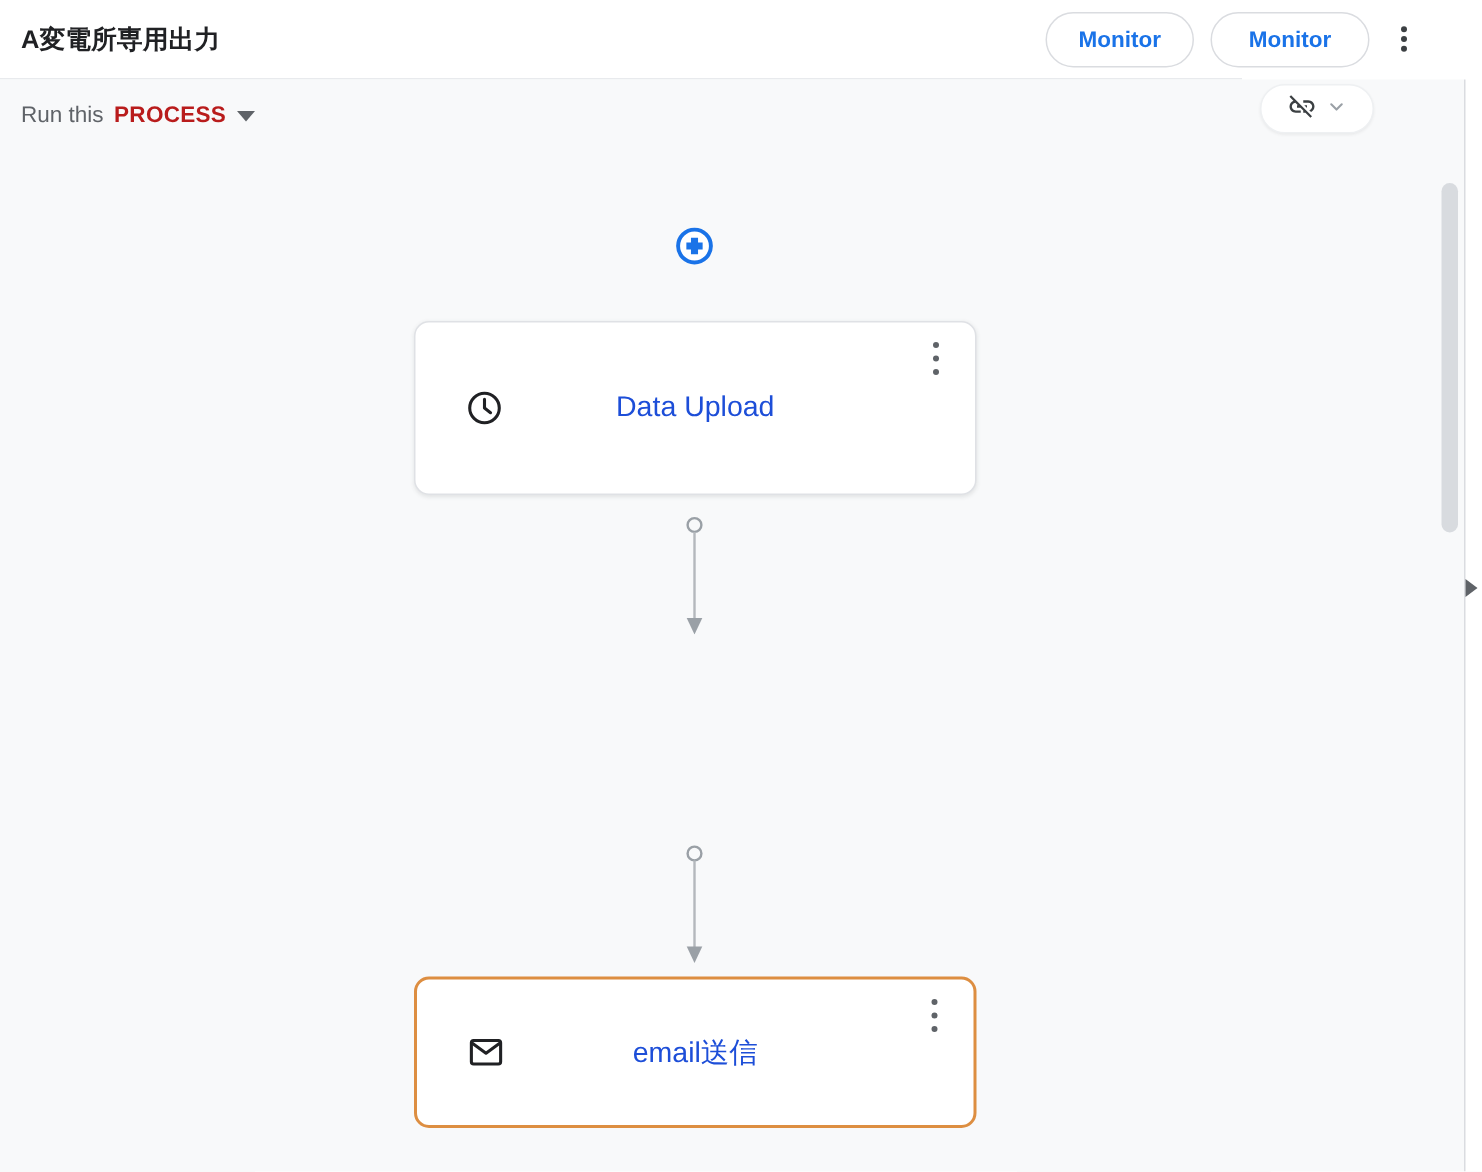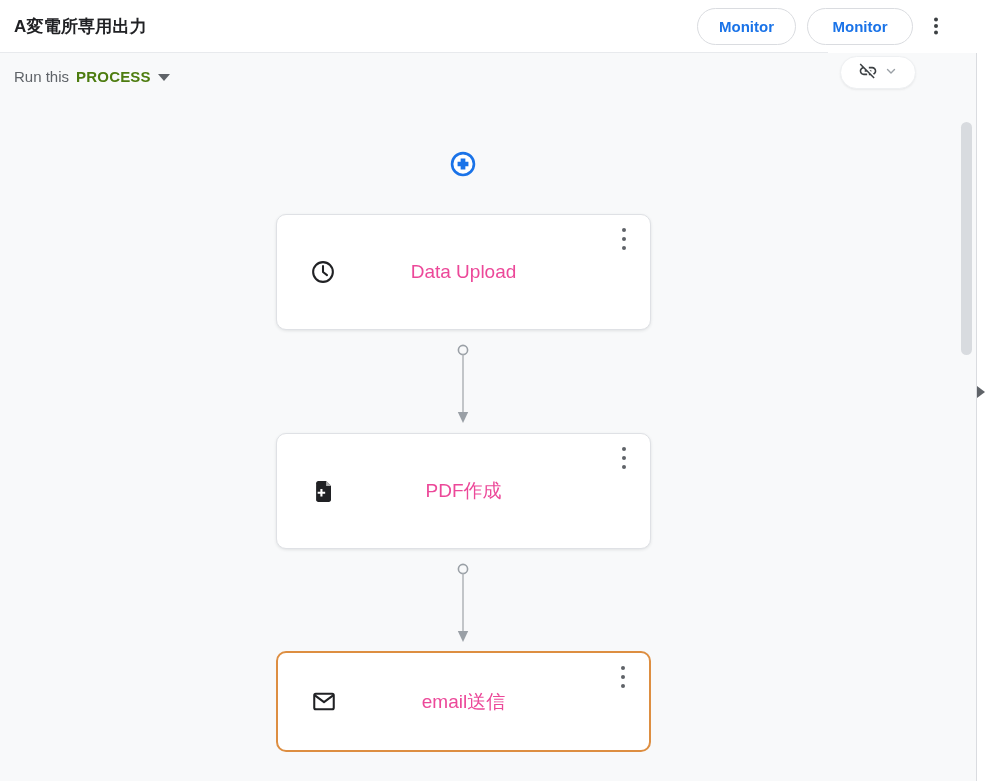--- a/index.html
+++ b/index.html
@@ -41,7 +41,7 @@
     background: none; border: none; font-family: "Liberation Sans", sans-serif;
   }
   .run-this .muted { color: #5f6368; font-weight: 400; }
-  .run-this .strong { color: #4d7c0f; font-weight: 700; letter-spacing: .2px; }
+  .run-this .strong { color: #b91c1c; font-weight: 700; letter-spacing: .2px; }
   .caret-down {
     width: 0; height: 0; border-left: 6px solid transparent;
     border-right: 6px solid transparent; border-top: 7px solid #5f6368; margin-top: 2px;

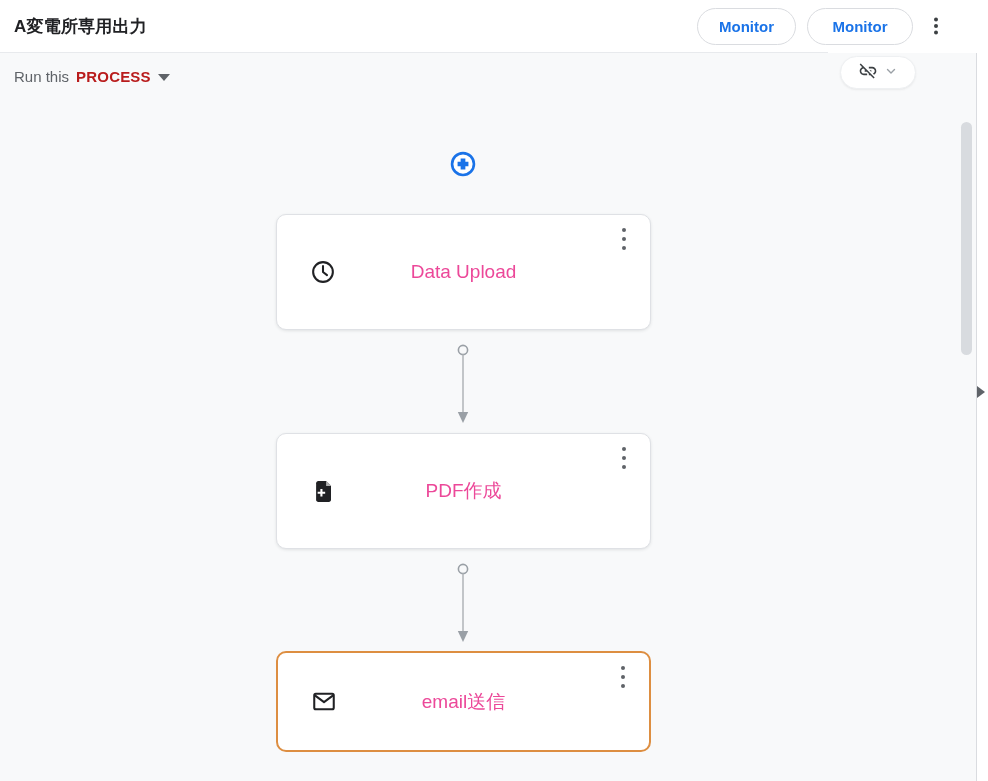--- a/index.html
+++ b/index.html
@@ -74,7 +74,7 @@
   }
   .node-label {
     position: absolute; left: 0; right: 0; top: 50%; transform: translateY(-50%);
-    text-align: center; font-size: 19px; color: #ec4899; font-weight: 400;
+    text-align: center; font-size: 19px; color: #1d4ed8; font-weight: 400;
   }
   .node-kebab {
     position: absolute; right: 14px; top: 9px; width: 24px; height: 32px;

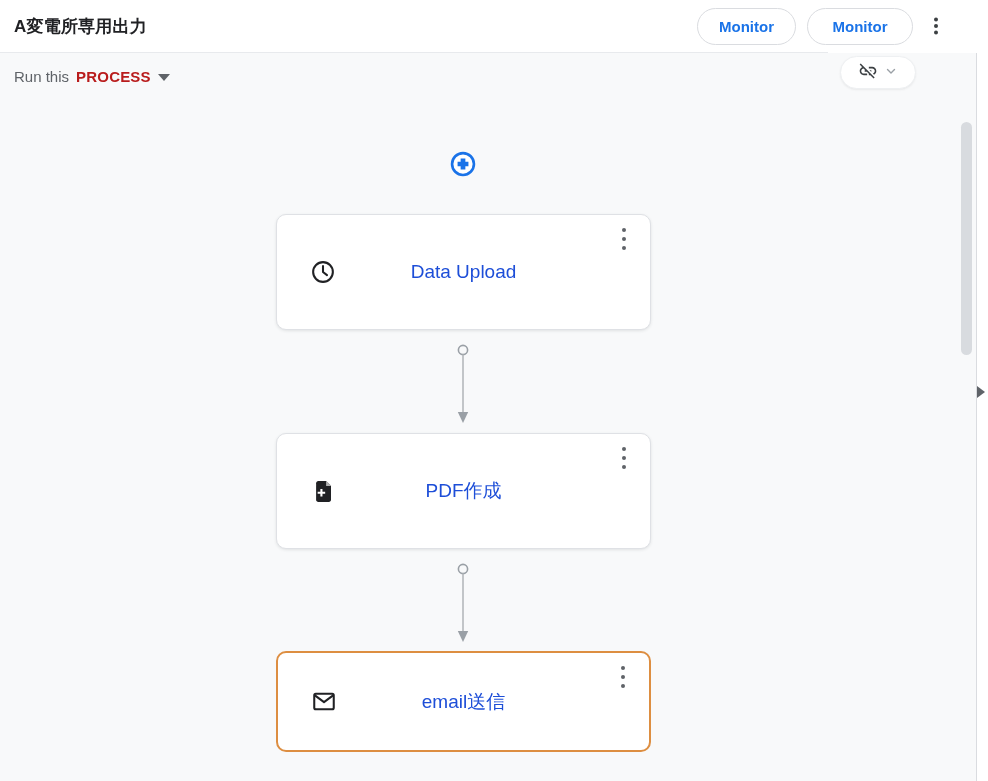--- a/index.html
+++ b/index.html
@@ -181,24 +181,6 @@
       <path d="M11 80 L5.8 69 H16.2 Z" fill="#9aa0a6"></path>
     </svg>
 
-    <div class="node node-2">
-      <span class="node-icon">
-        <svg width="25" height="25" viewBox="0 0 24 24">
-          <path d="M7 1.8h7.6l4.6 4.6v13.4c0 1.2-.9 2.2-2.1 2.2H7c-1.2 0-2.1-1-2.1-2.2V4c0-1.2.9-2.2 2.1-2.2z" fill="#202124"></path>
-          <path d="M14.6 1.8v4.9h4.9z" fill="#ffffff"></path>
-          <path d="M14.6 1.8l4.9 4.9h-4.9z" fill="#202124" opacity="0.35"></path>
-          <path d="M10 9.6v7.2M6.4 13.2h7.2" stroke="#ffffff" stroke-width="2"></path>
-        </svg>
-      </span>
-      <div class="node-label">PDF作成</div>
-      <button class="node-kebab">
-        <svg width="14" height="30" viewBox="0 0 14 30">
-          <circle cx="7" cy="5" r="2" fill="#5f6368"></circle>
-          <circle cx="7" cy="14" r="2" fill="#5f6368"></circle>
-          <circle cx="7" cy="23" r="2" fill="#5f6368"></circle>
-        </svg>
-      </button>
-    </div>
 
     <svg class="connector connector-2" width="22" height="80" viewBox="0 0 22 80">
       <circle cx="11" cy="7" r="4.6" fill="#f8f9fa" stroke="#9aa0a6" stroke-width="1.6"></circle>

